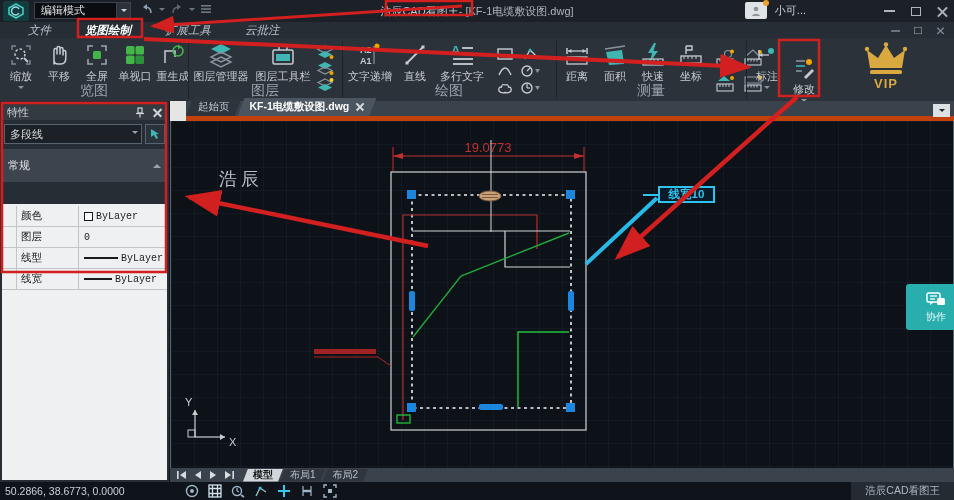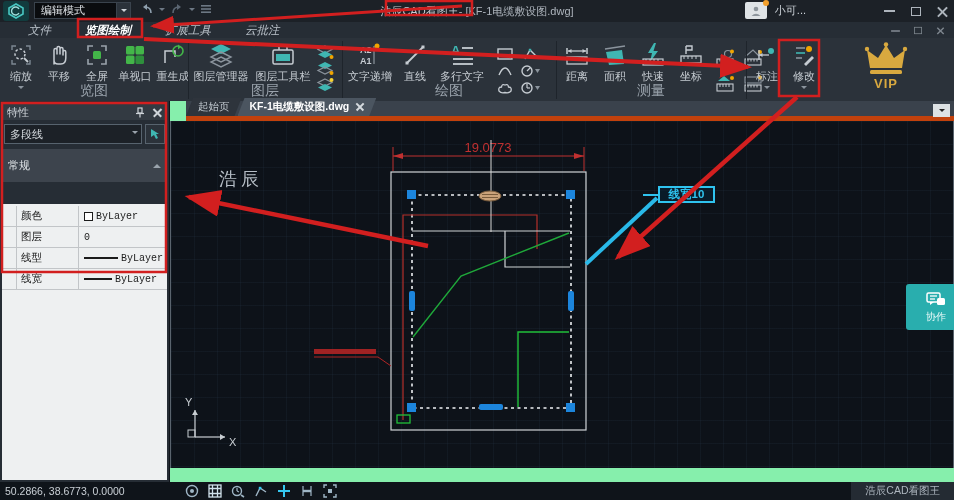--- a/index.html
+++ b/index.html
@@ -5,7 +5,7 @@
   * { margin:0; padding:0; box-sizing:border-box; }
   html,body { width:954px; height:500px; overflow:hidden; background:#10151b;
     font-family:"Liberation Sans","DejaVu Sans",sans-serif; }
-  .app { position:relative; width:954px; height:500px; background:#86efac; }
+  .app { position:relative; width:954px; height:500px; background:#e5e5e5; }
 
   
   .titlebar { position:absolute; left:0; top:0; width:954px; height:22px;

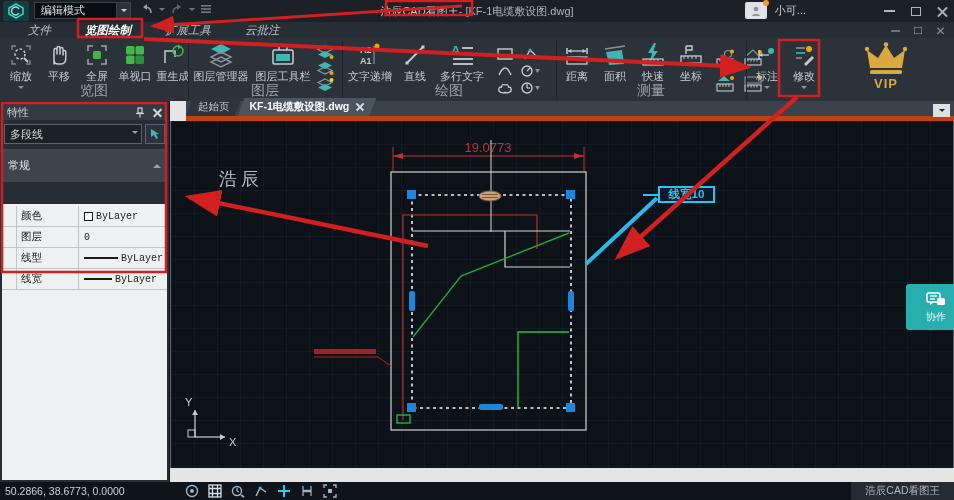--- a/index.html
+++ b/index.html
@@ -493,7 +493,7 @@
           <span class="rlabel">标注</span>
           <span class="chev tri-down sm" style="border-top-color:#8b949d;"></span>
         </div>
-        <div class="rbtn" style="min-width:36px; padding:1px 0;">
+        <div class="rbtn" style="min-width:36px; padding:14px 0;">
           <span class="ric">
             <svg width="22" height="22" viewBox="0 0 22 22">
               <line x1="3" y1="4" x2="12" y2="4" stroke="#8b949d" stroke-width="1.6"></line>

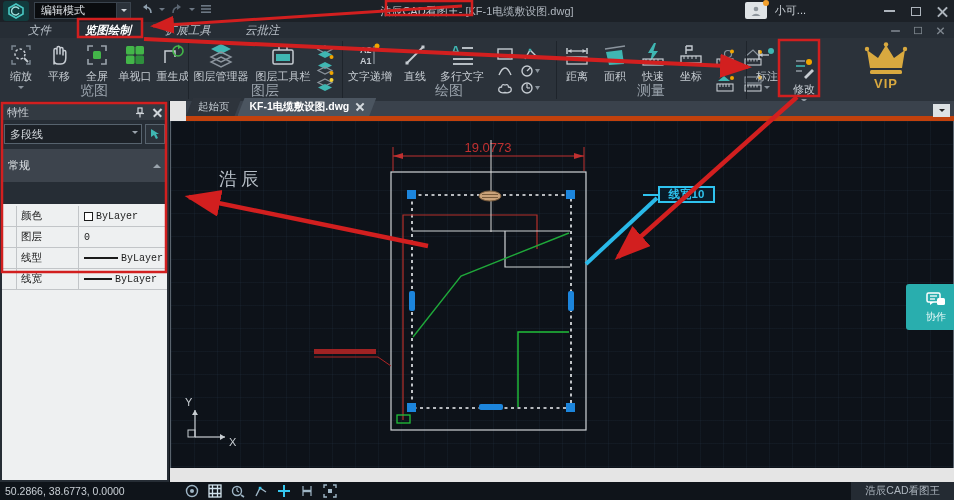--- a/index.html
+++ b/index.html
@@ -669,6 +669,33 @@
       </div>
     </div>
 
+    <div class="layoutbar">
+      <div class="lnav">
+        <svg width="11" height="8" viewBox="0 0 11 8">
+            <rect x="1" y="0" width="1.6" height="8" fill="#d7dce1"></rect>
+            <path d="M10 0 L4 4 L10 8 Z" fill="#d7dce1"></path>
+          </svg>
+        <svg width="8" height="8" viewBox="0 0 8 8">
+            <path d="M7 0 L1 4 L7 8 Z" fill="#d7dce1"></path>
+          </svg>
+        <svg width="8" height="8" viewBox="0 0 8 8">
+            <path d="M1 0 L7 4 L1 8 Z" fill="#d7dce1"></path>
+          </svg>
+        <svg width="11" height="8" viewBox="0 0 11 8">
+            <path d="M1 0 L7 4 L1 8 Z" fill="#d7dce1"></path>
+            <rect x="8.4" y="0" width="1.6" height="8" fill="#d7dce1"></rect>
+          </svg>
+      </div>
+      <div class="ltab active">
+          <span>模型</span>
+        </div>
+      <div class="ltab">
+          <span>布局1</span>
+        </div>
+      <div class="ltab">
+          <span>布局2</span>
+        </div>
+    </div>
   </div>
 
   <div class="statusbar">

